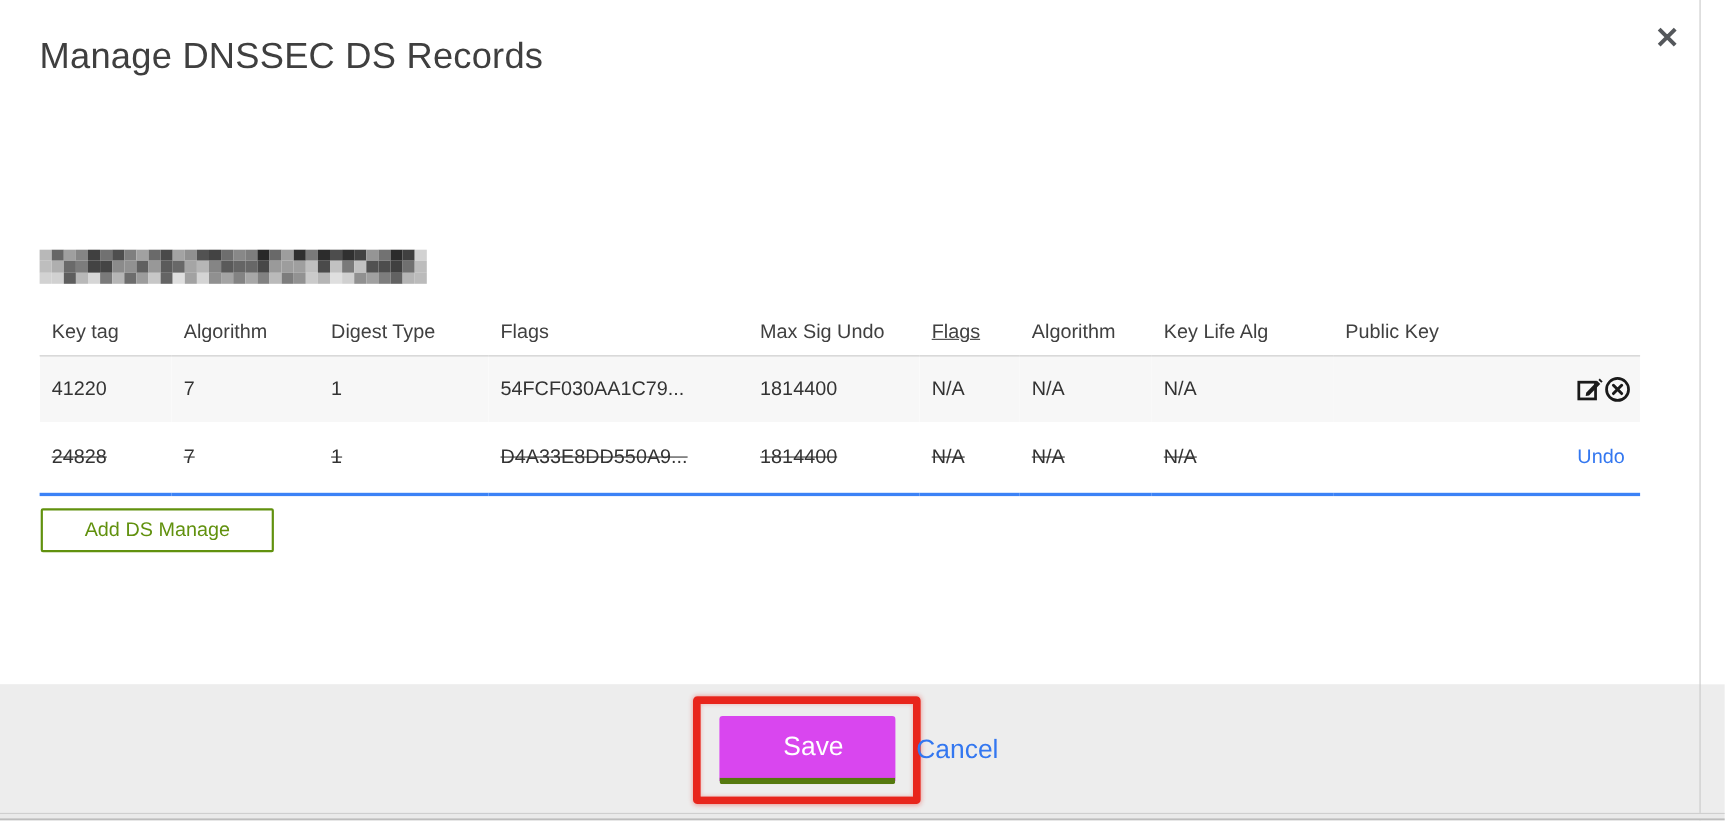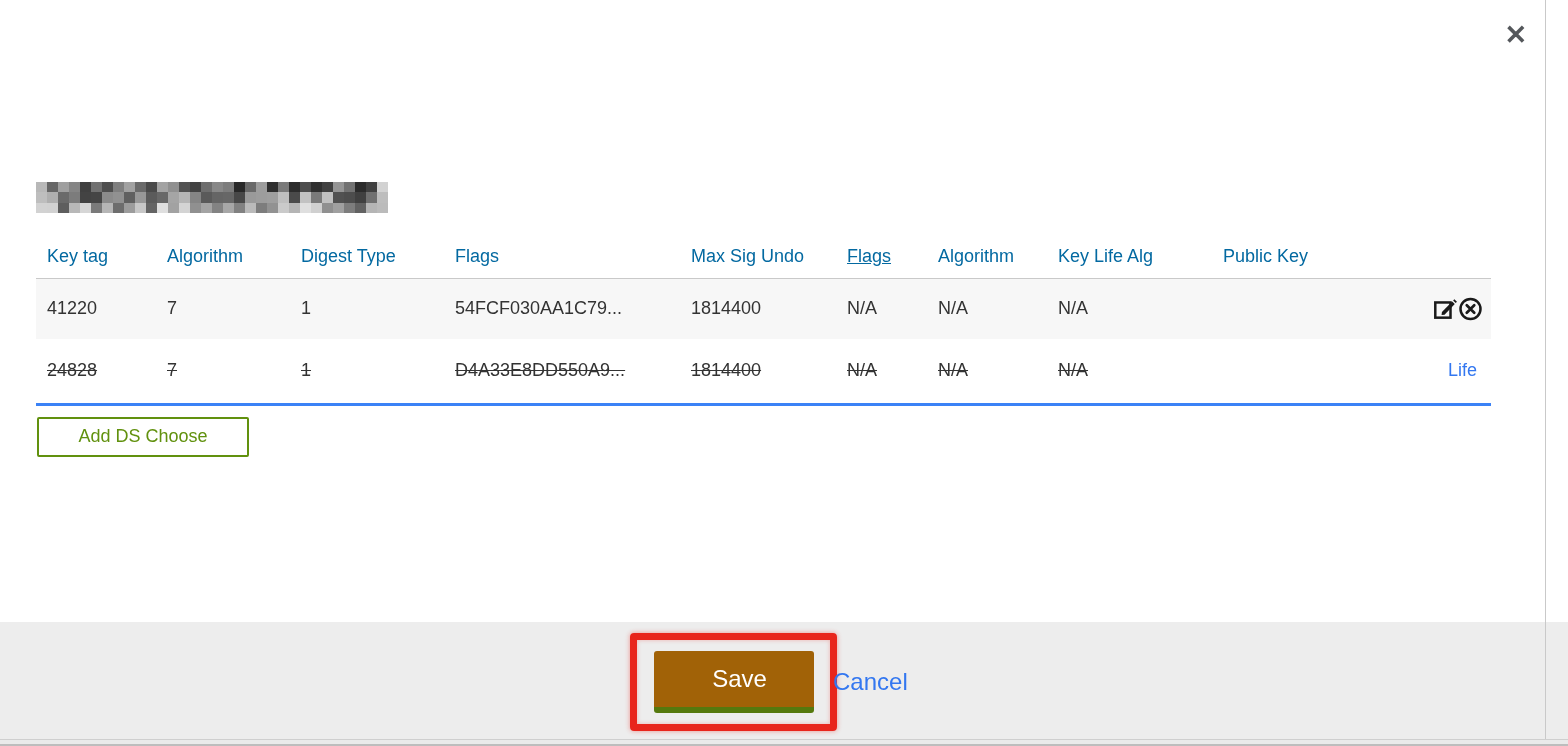--- a/index.html
+++ b/index.html
@@ -192,6 +192,7 @@
 <body>
 
 <div class="modal">
+  <h1 class="page-title">Manage DNSSEC DS Records</h1>
   <span class="close-btn">✕</span>
 
   <div class="domain-redacted">

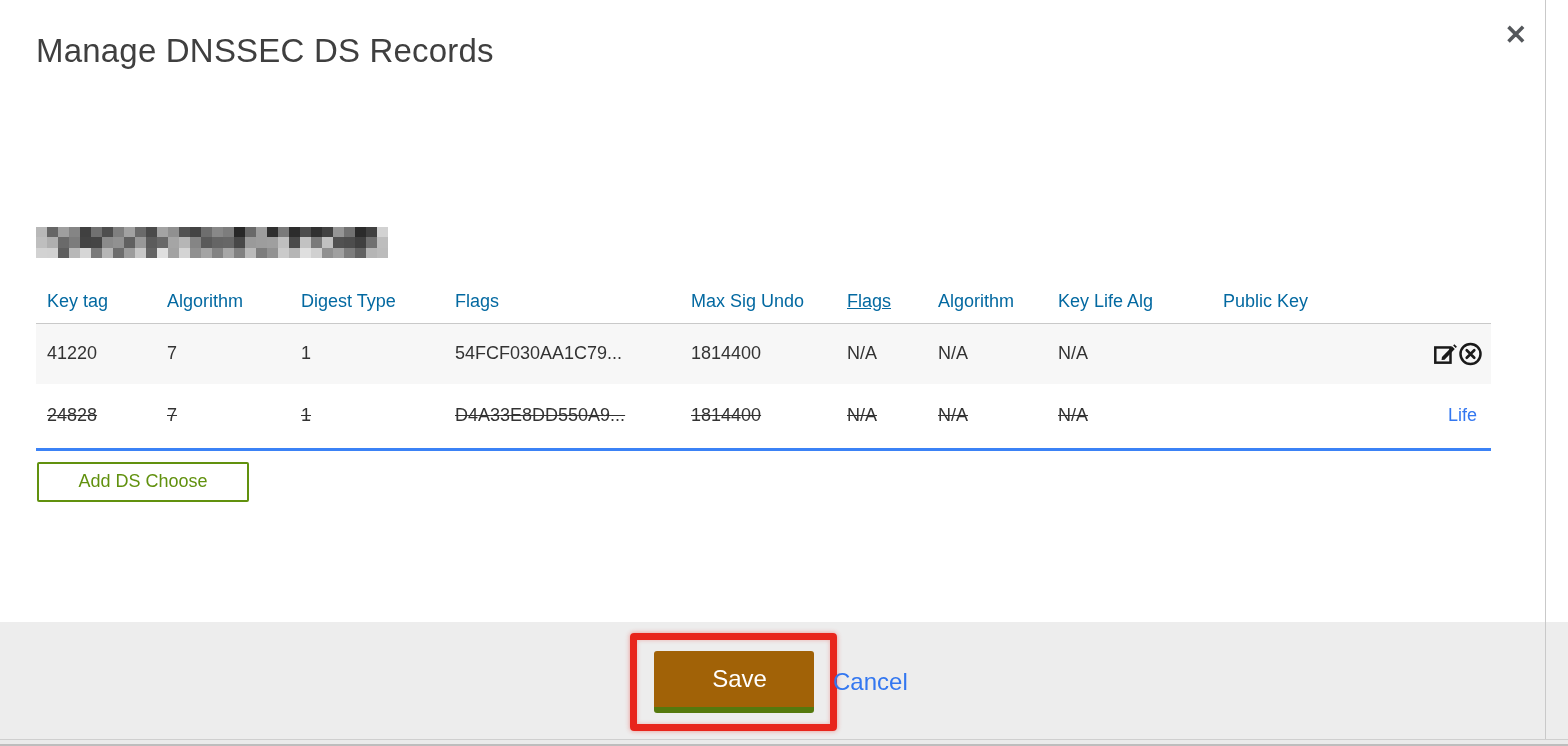--- a/index.html
+++ b/index.html
@@ -57,7 +57,7 @@
     height: 42px;
     font-size: 18px;
     font-weight: 400;
-    color: #0369a1;
+    color: #404040;
     text-align: left;
     padding-left: 11px;
     vertical-align: middle;

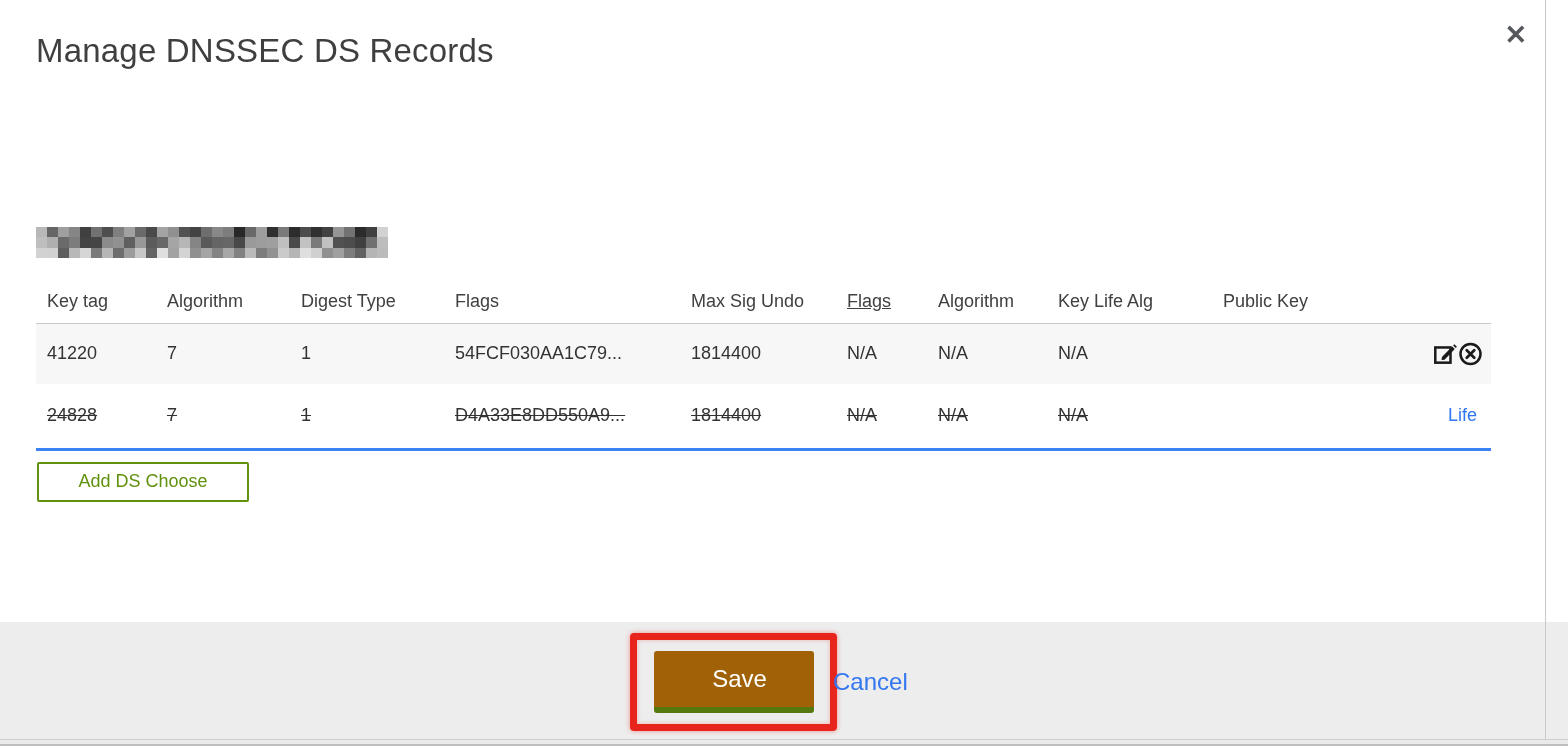--- a/index.html
+++ b/index.html
@@ -347,7 +347,7 @@
         <td class="struck">N/A</td>
         <td class="struck"></td>
         <td class="undo-cell">
-          <a class="undo-link">Life</a>
+          <a class="undo-link">Undo</a>
         </td>
       </tr>
     </tbody>

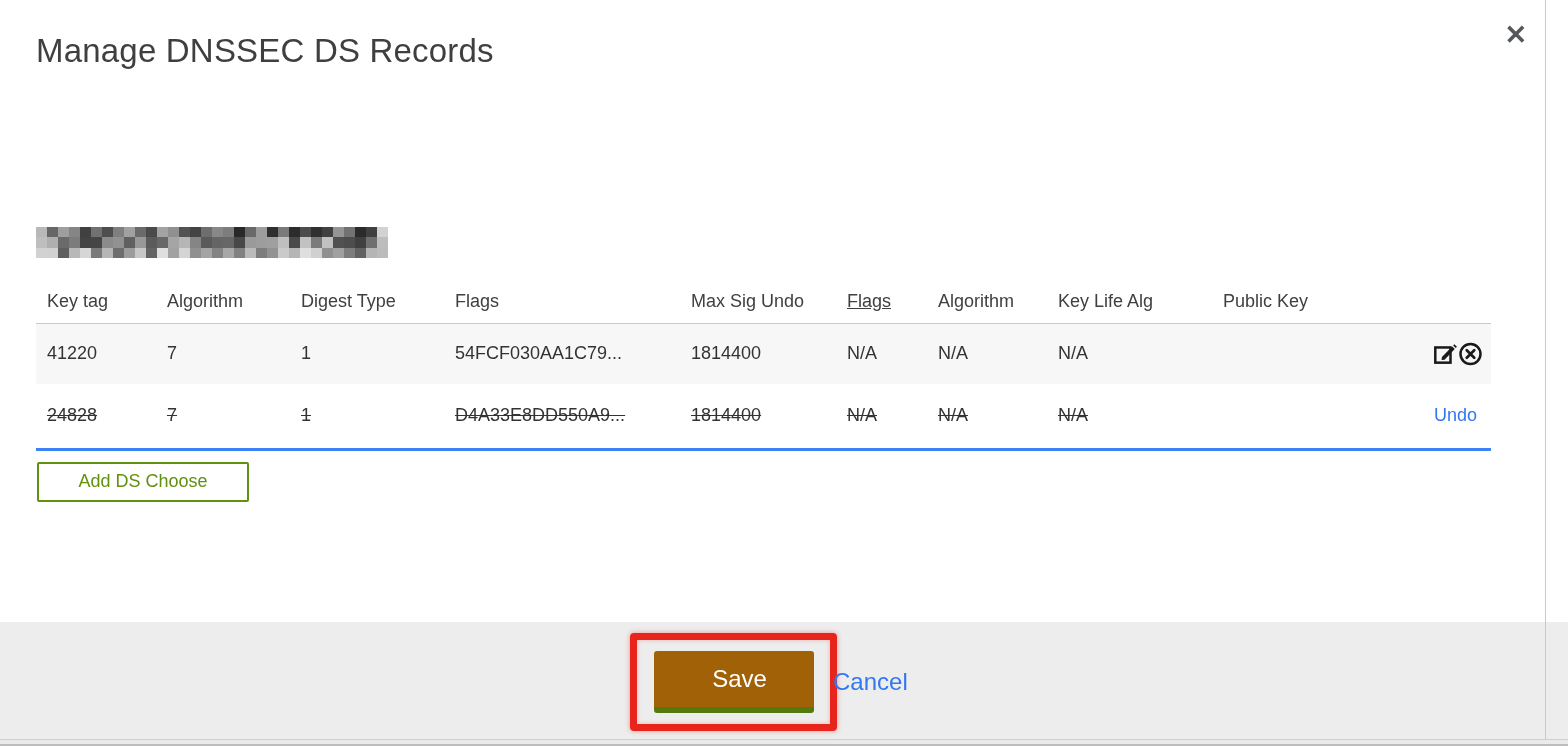--- a/index.html
+++ b/index.html
@@ -353,7 +353,7 @@
     </tbody>
   </table>
 
-  <button class="add-ds-btn">Add DS Choose</button>
+  <button class="add-ds-btn">Add DS Manage</button>
 </div>
 
 <div class="footer">

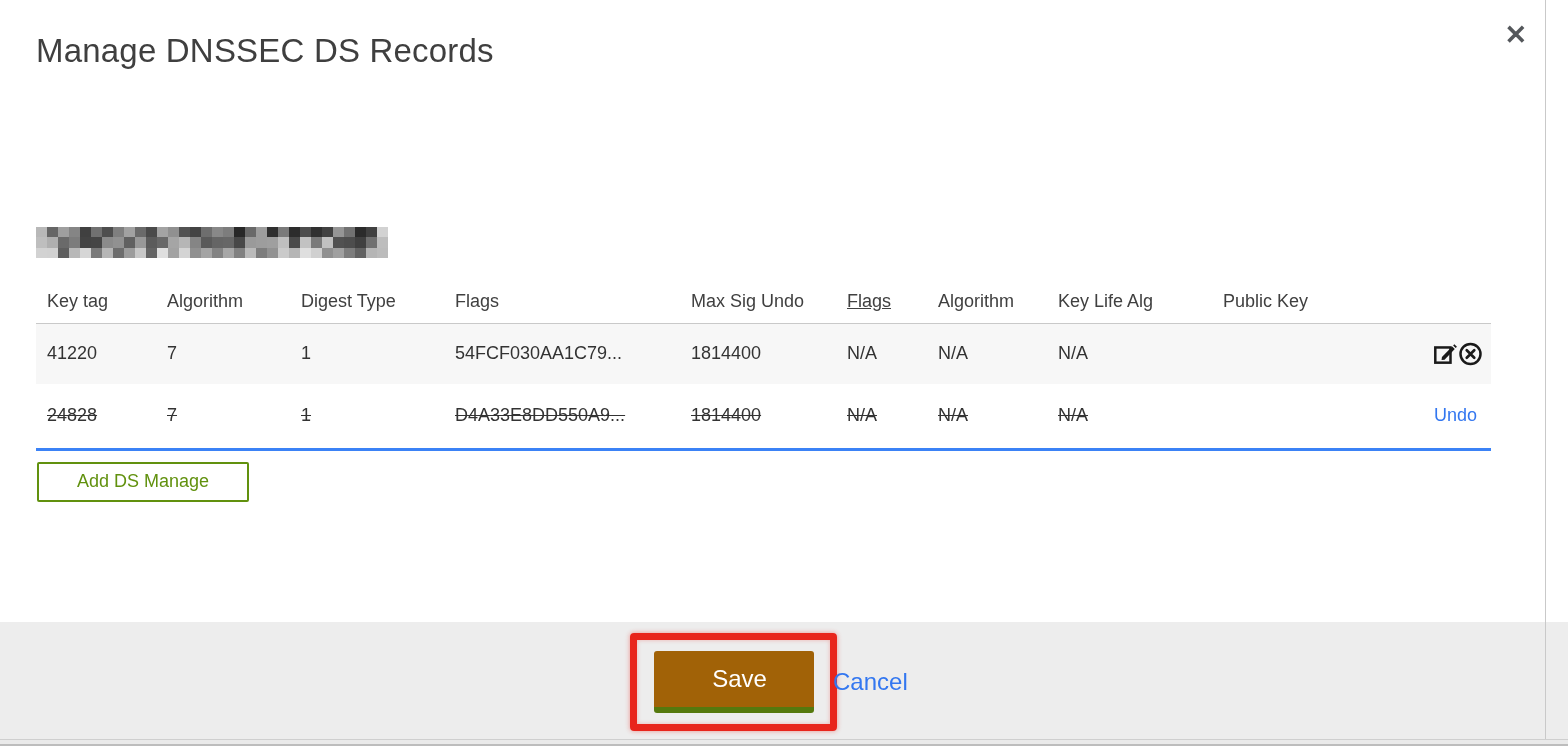--- a/index.html
+++ b/index.html
@@ -147,7 +147,7 @@
   .save-btn {
     width: 160px;
     height: 62px;
-    background: #a16207;
+    background: #d946ef;
     border: none;
     border-bottom: 6px solid #55790e;
     border-radius: 3px;

